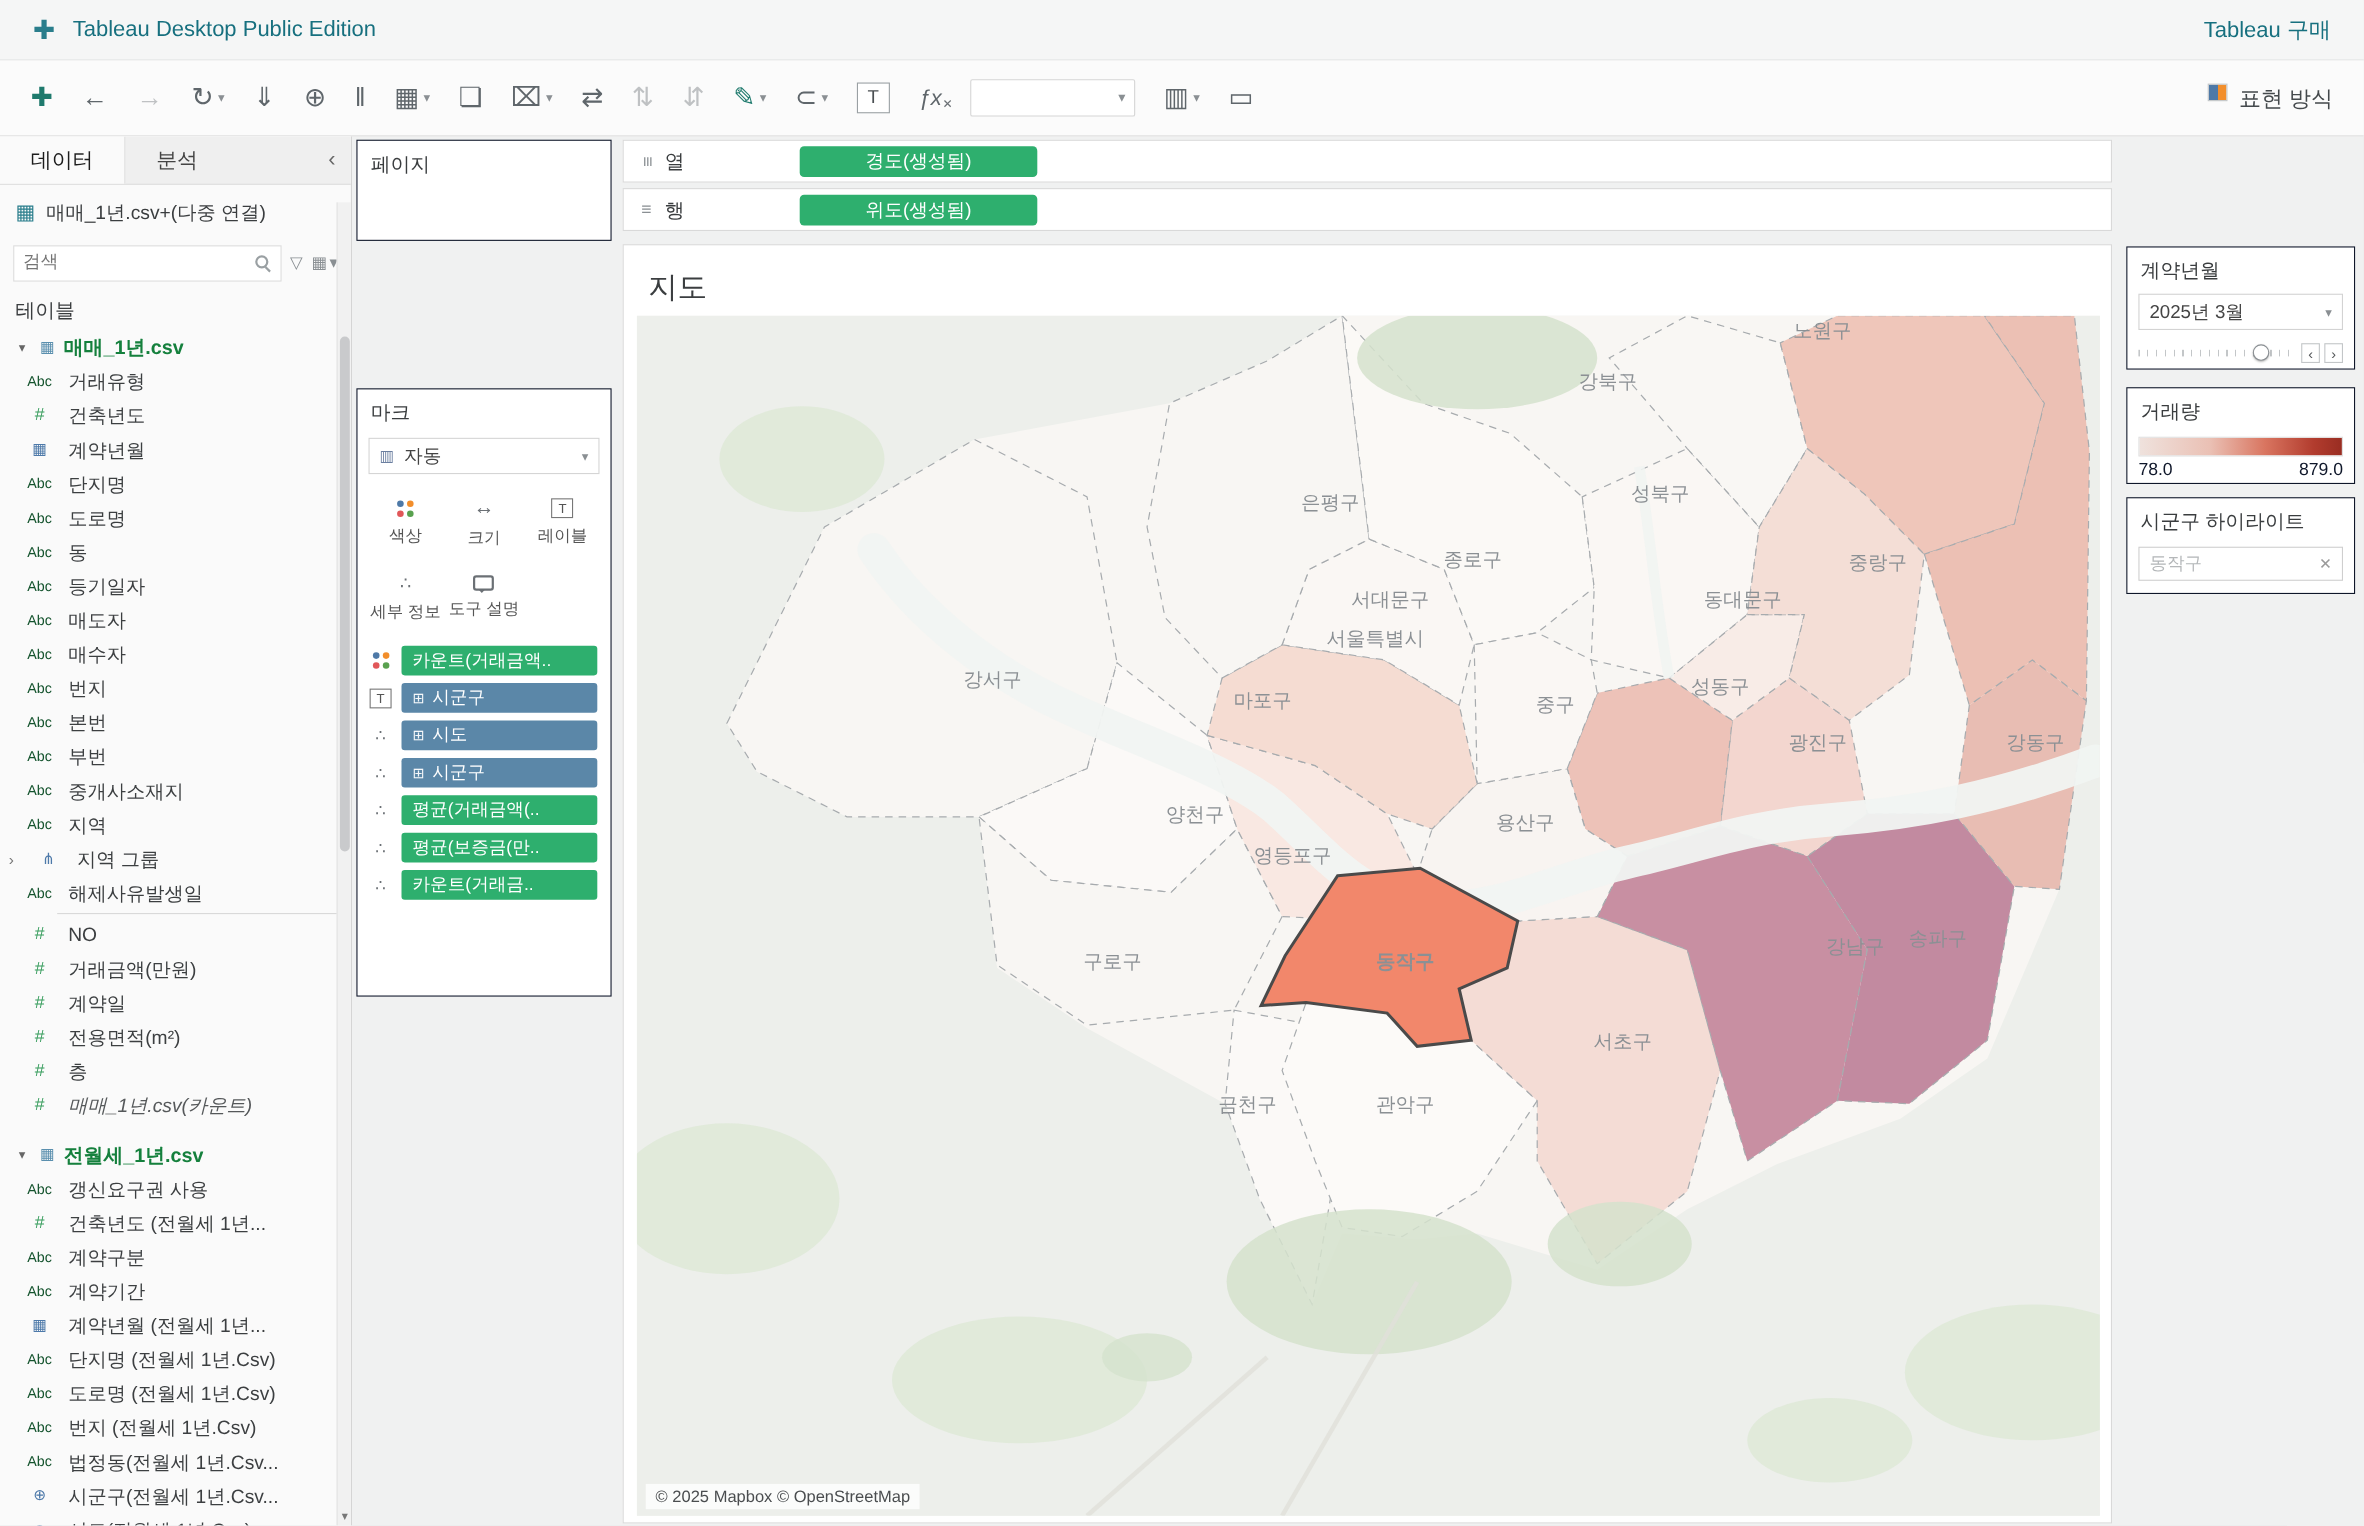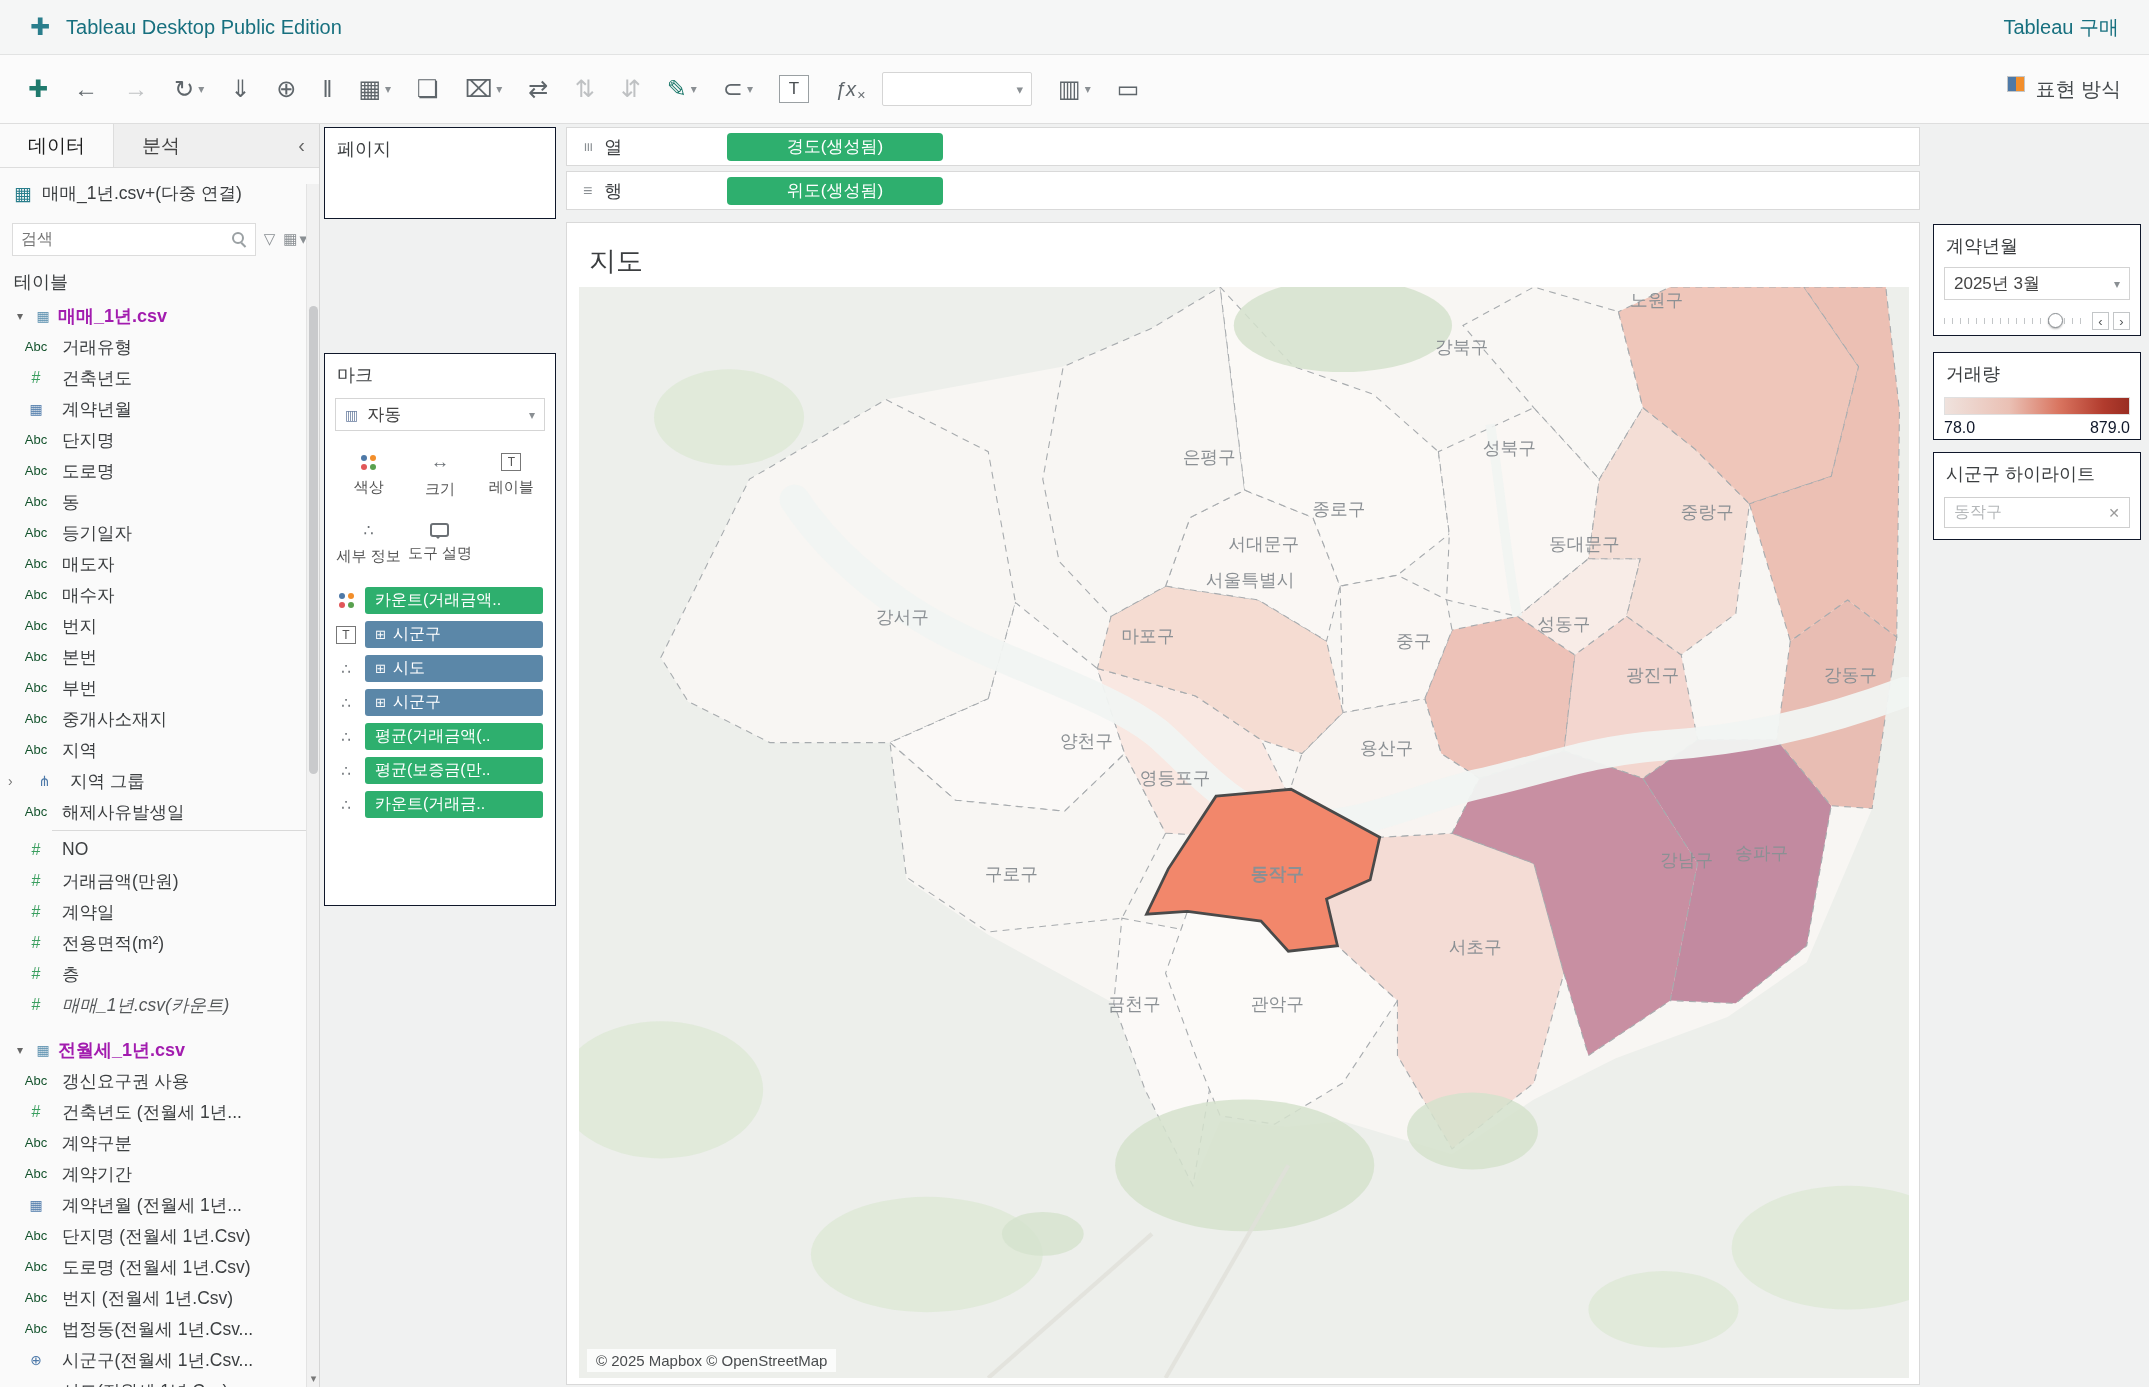--- a/index.html
+++ b/index.html
@@ -51,7 +51,7 @@
   .fname{font-size:17.5px;color:#3c3f41;overflow:hidden;text-overflow:ellipsis}
   .frow.it .fname{font-style:italic;color:#55585a}
   .thead{gap:4px;padding-left:8px;margin-top:2px}
-  .thead .fname{font-weight:bold;font-size:18px;color:#a21caf}
+  .thead .fname{font-weight:bold;font-size:18px;color:#15803d}
   .hcaret{color:#666;font-size:12px;width:16px;text-align:center}
   .tblico{color:#5a8fae;font-size:14px;width:22px;text-align:center}
   .exp{color:#777;font-size:14px;width:10px;margin-left:-10px}

